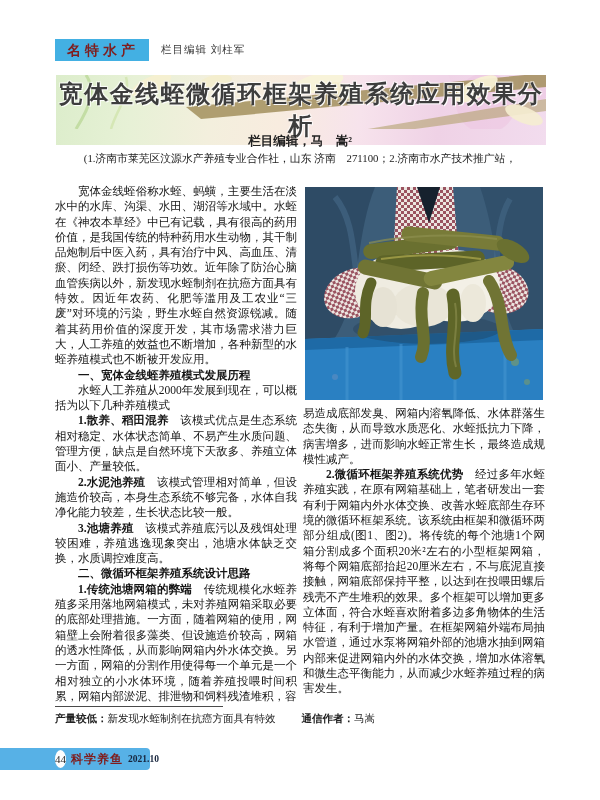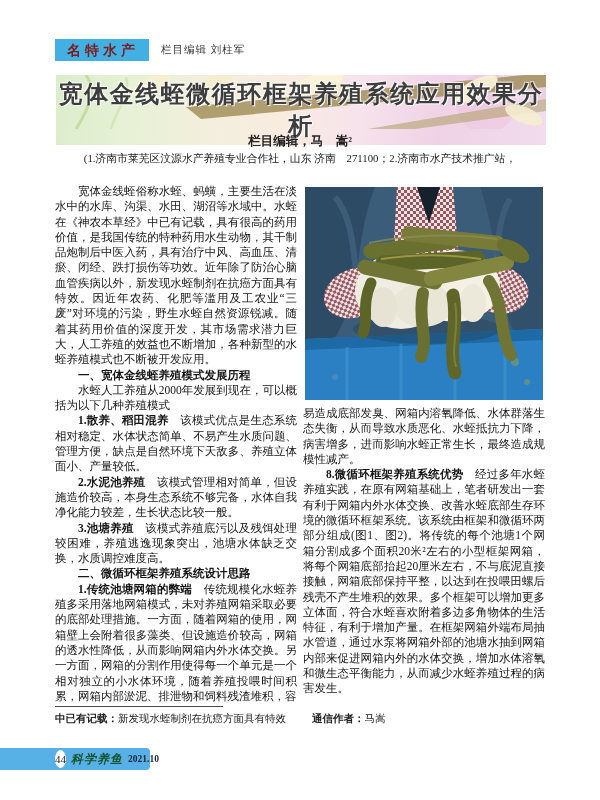--- a/index.html
+++ b/index.html
@@ -170,7 +170,7 @@
       <ellipse cx="208" cy="64" rx="18" ry="9" fill="#6a7030" transform="rotate(30 208 64)"></ellipse>
     </svg>
     <p class="noindent">易造成底部发臭、网箱内溶氧降低、水体群落生态失衡，从而导致水质恶化、水蛭抵抗力下降，病害增多，进而影响水蛭正常生长，最终造成规模性减产。</p>
-    <p><span class="lead">8.微循环框架养殖系统优势</span><span>　经过多年水蛭养殖实践，在原有网箱基础上，笔者研发出一套有利于网箱内外水体交换、改善水蛭底部生存环境的微循环框架系统。该系统由框架和微循环两部分组成(图1、图2)。将传统的每个池塘1个网箱分割成多个面积20米²左右的小型框架网箱，将每个网箱底部抬起20厘米左右，不与底泥直接接触，网箱底部保持平整，以达到在投喂田螺后残壳不产生堆积的效果。多个框架可以增加更多立体面，符合水蛭喜欢附着多边多角物体的生活特征，有利于增加产量。在框架网箱外端布局抽水管道，通过水泵将网箱外部的池塘水抽到网箱内部来促进网箱内外的水体交换，增加水体溶氧和微生态平衡能力，从而减少水蛭养殖过程的病害发生。</span></p>
+    <p><span class="lead">2.微循环框架养殖系统优势</span><span>　经过多年水蛭养殖实践，在原有网箱基础上，笔者研发出一套有利于网箱内外水体交换、改善水蛭底部生存环境的微循环框架系统。该系统由框架和微循环两部分组成(图1、图2)。将传统的每个池塘1个网箱分割成多个面积20米²左右的小型框架网箱，将每个网箱底部抬起20厘米左右，不与底泥直接接触，网箱底部保持平整，以达到在投喂田螺后残壳不产生堆积的效果。多个框架可以增加更多立体面，符合水蛭喜欢附着多边多角物体的生活特征，有利于增加产量。在框架网箱外端布局抽水管道，通过水泵将网箱外部的池塘水抽到网箱内部来促进网箱内外的水体交换，增加水体溶氧和微生态平衡能力，从而减少水蛭养殖过程的病害发生。</span></p>
   </div>
 
   <div class="fn-divider"></div>

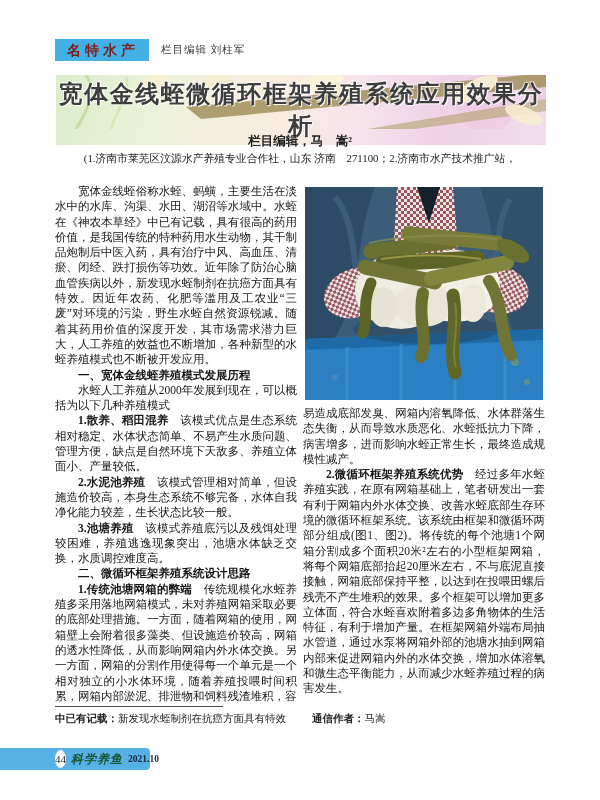--- a/index.html
+++ b/index.html
@@ -175,7 +175,7 @@
 
   <div class="fn-divider"></div>
   <div class="fn">
-    <b>中已有记载：</b><span>新发现水蛭制剂在抗癌方面具有特效</span><span class="gap"></span><b>通信作者：</b><span>马嵩</span>
+    <b>产量较低：</b><span>新发现水蛭制剂在抗癌方面具有特效</span><span class="gap"></span><b>通信作者：</b><span>马嵩</span>
   </div>
 
   <div class="foot-bar">

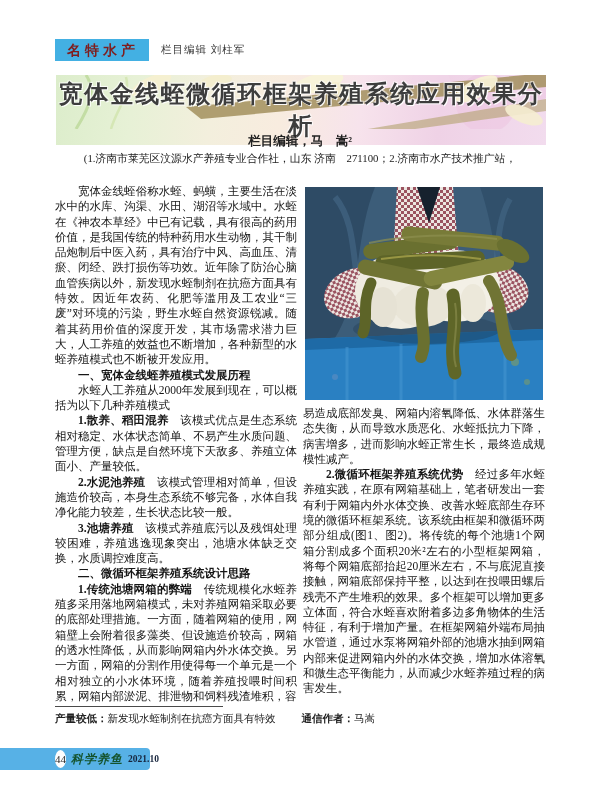--- a/index.html
+++ b/index.html
@@ -65,7 +65,7 @@
     font-size:11px;color:#2a2a2a;font-family:"Liberation Serif",serif;
   }
   .journal-name{
-    margin-left:5px;color:#14532d;font-weight:bold;font-style:italic;
+    margin-left:5px;color:#7f1d1d;font-weight:bold;
     font-size:12px;letter-spacing:1px;white-space:nowrap;
   }
   .issue{margin-left:5px;font-size:9.5px;color:#16243c;font-weight:bold;}

